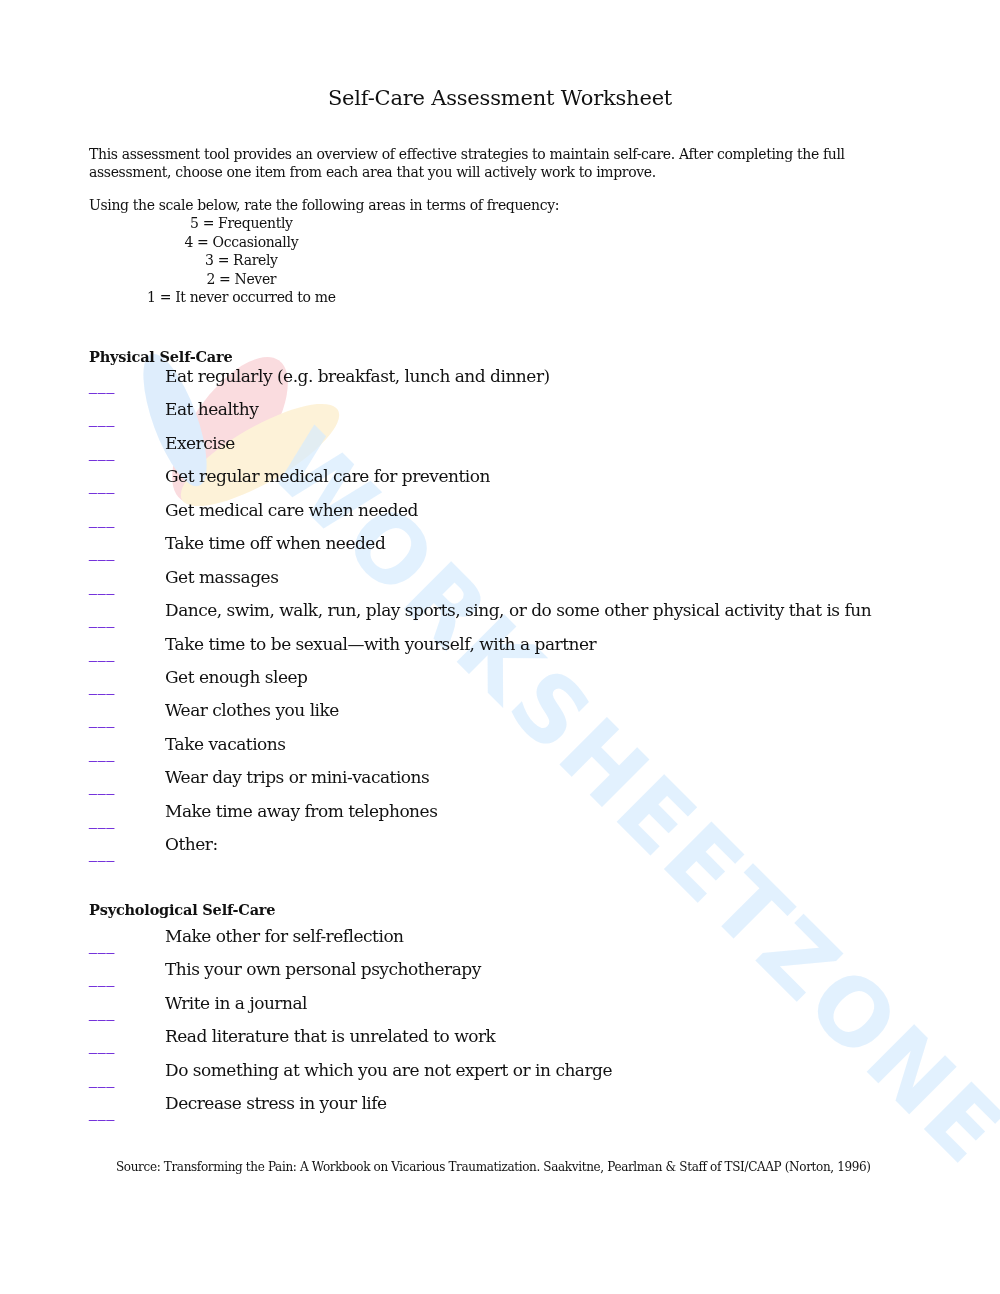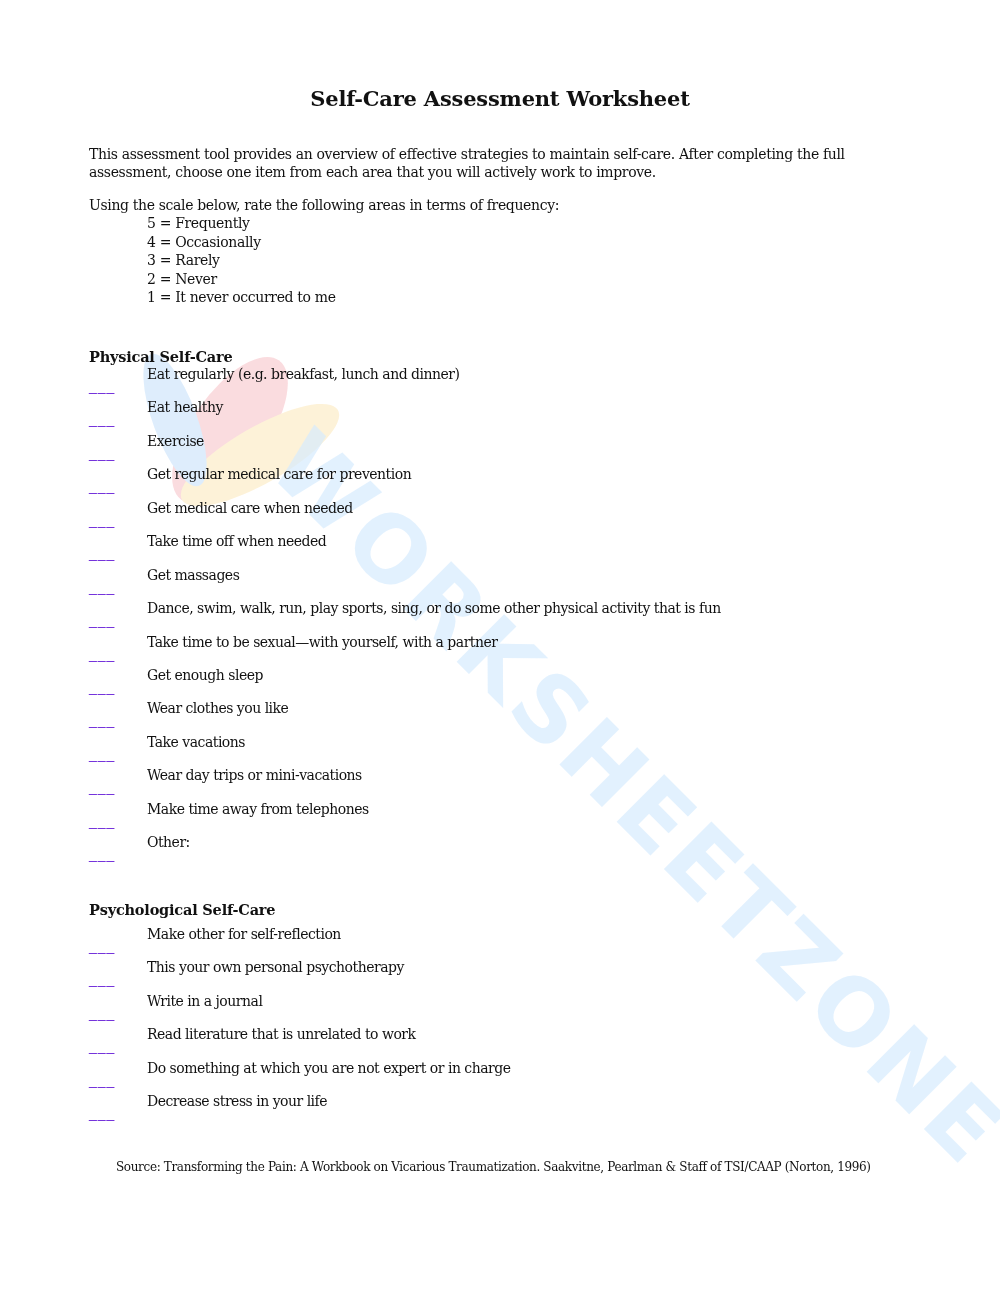--- a/index.html
+++ b/index.html
@@ -11,7 +11,7 @@
     .page { position: relative; z-index: 1; }
     .title {
       position: absolute; left: 0; width: 1000px; top: 86px; text-align: center;
-      font-size: 21px; font-weight: bold; letter-spacing: -0.2px;
+      font-size: 21px; font-weight: normal; letter-spacing: -0.2px;
     }
     .intro {
       position: absolute; left: 89px; top: 145px; width: 830px;

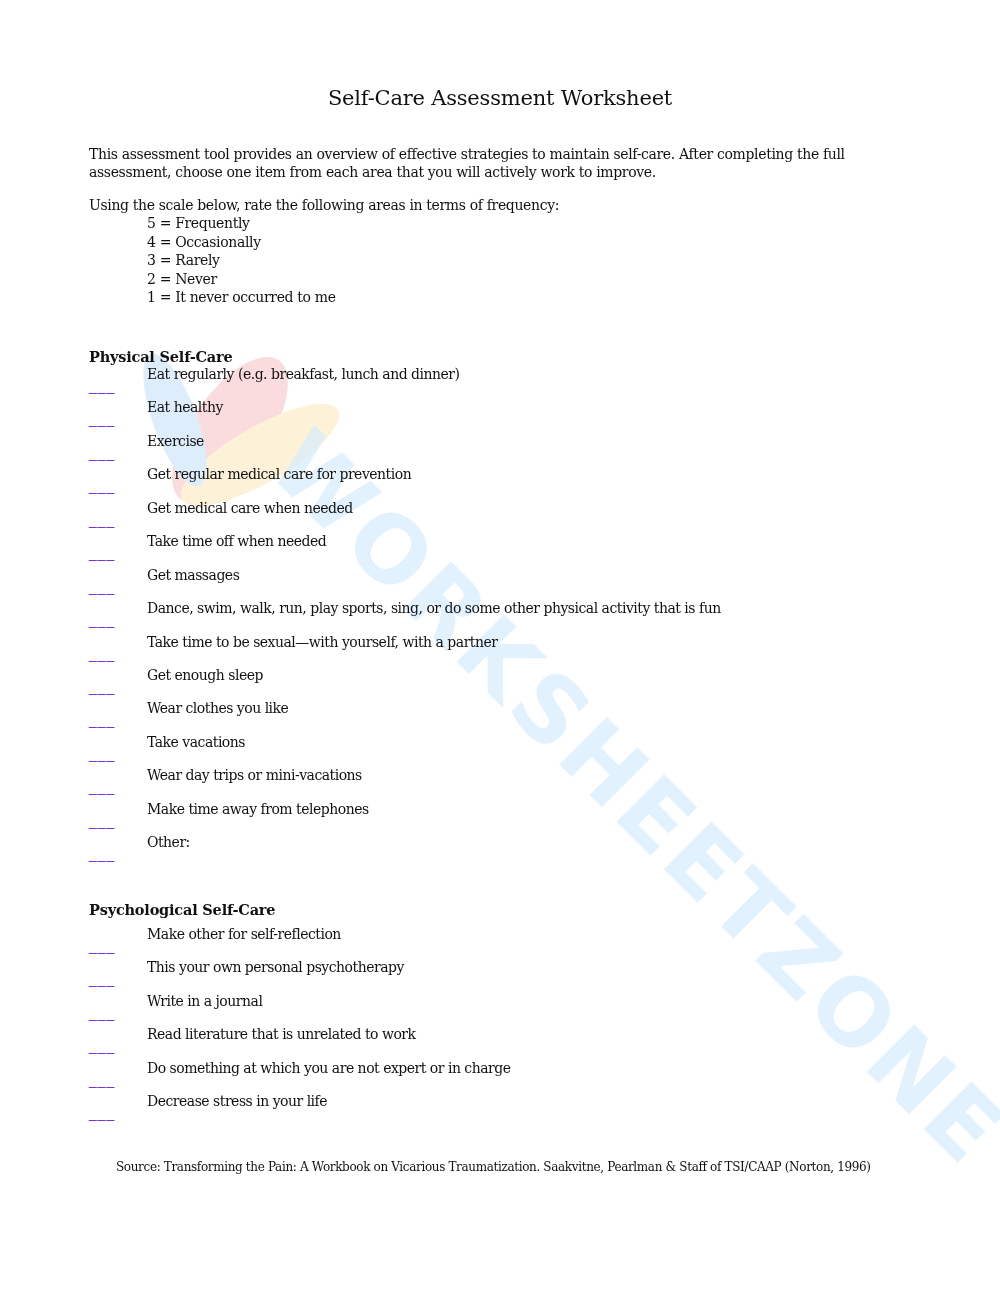--- a/index.html
+++ b/index.html
@@ -21,7 +21,7 @@
       position: absolute; left: 89px; top: 196px; font-size: 14px; line-height: 18px; letter-spacing: -0.35px;
     }
     .scale-list { position: absolute; left: 147px; top: 214px; margin: 0; padding: 0; list-style: none; }
-    .scale-list li { font-size: 14px; line-height: 18.5px; letter-spacing: -0.35px; }
+    .scale-list li { font-size: 14px; line-height: 18.5px; letter-spacing: -0.35px; text-align: center; }
     .section-heading {
       position: absolute; left: 89px; font-size: 14.5px; font-weight: bold; letter-spacing: -0.2px; margin-top: 19px;
     }

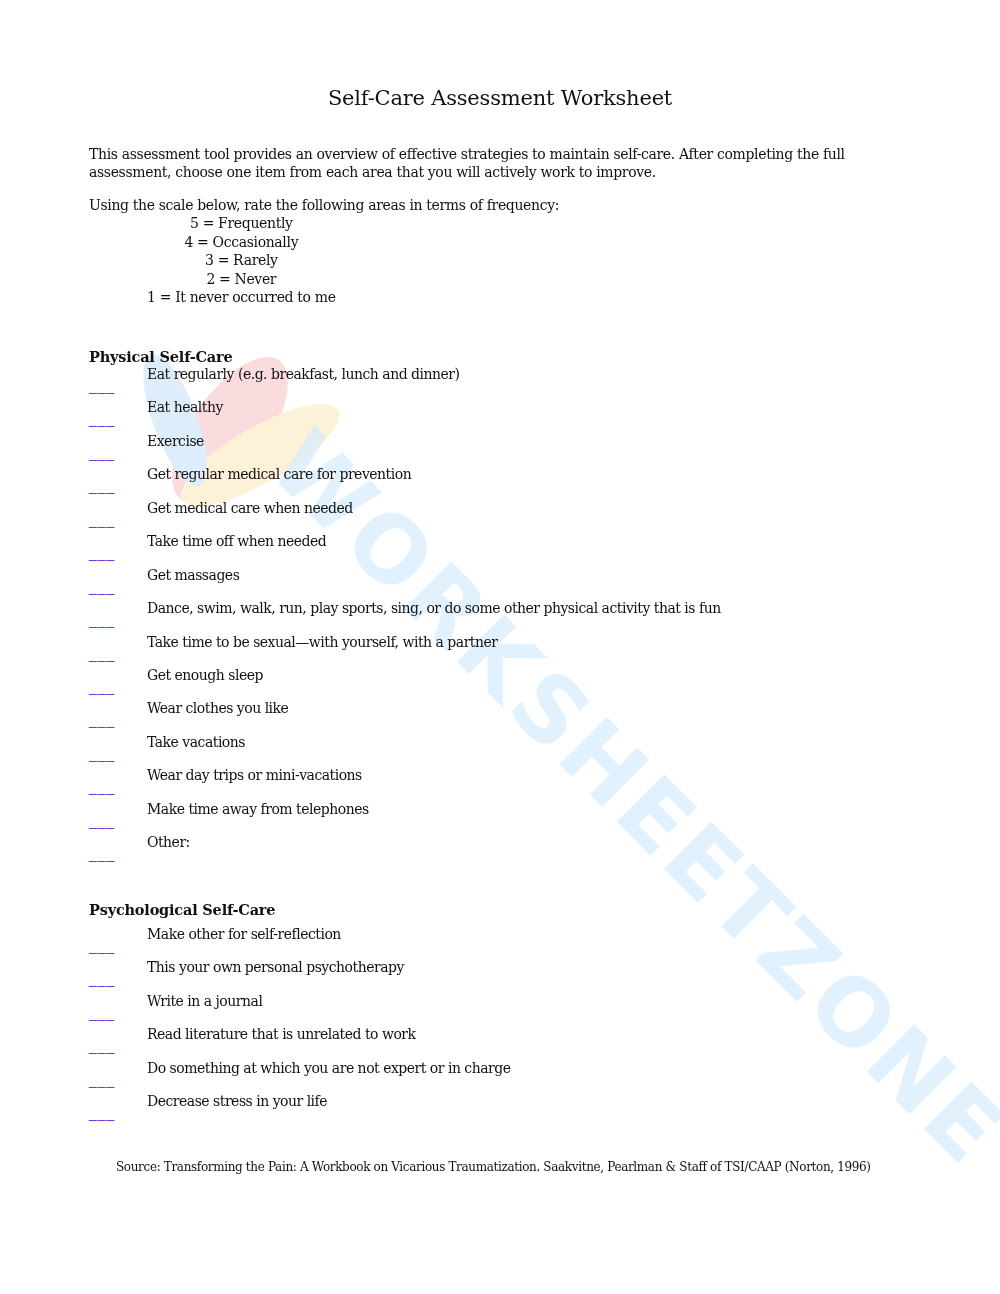--- a/index.html
+++ b/index.html
@@ -32,7 +32,7 @@
       font-family: Liberation Sans, sans-serif;
     }
     .item-text {
-      position: absolute; left: 58px; top: 0; font-size: 14px; letter-spacing: -0.5px; white-space: nowrap;
+      position: absolute; left: 76px; top: 0; font-size: 17px; letter-spacing: -0.5px; white-space: nowrap;
     }
     .source {
       position: absolute; left: 89px; top: 1160px; font-size: 12px; letter-spacing: -0.35px; margin-left: 27px;

